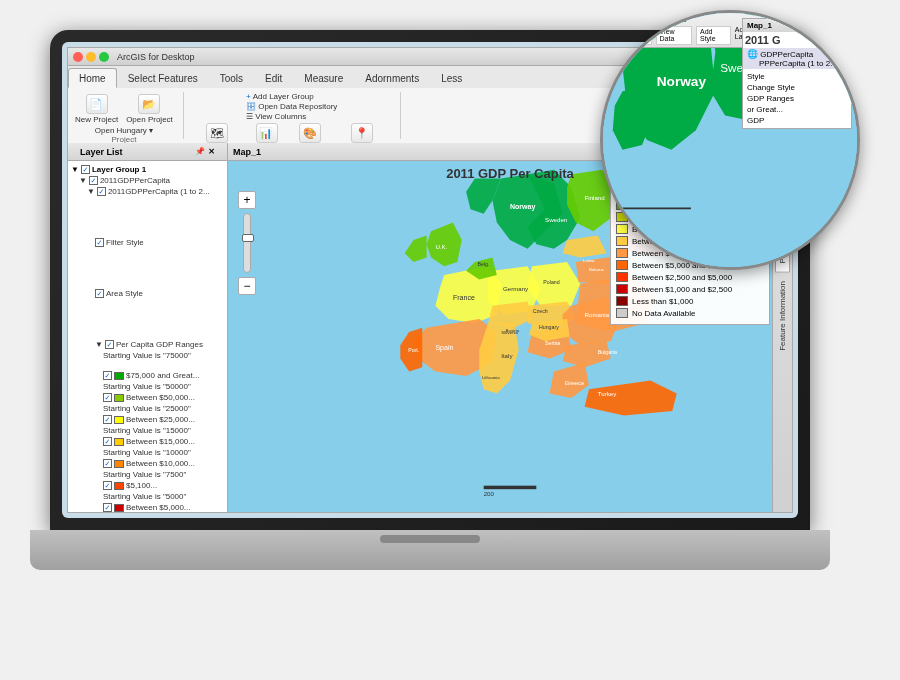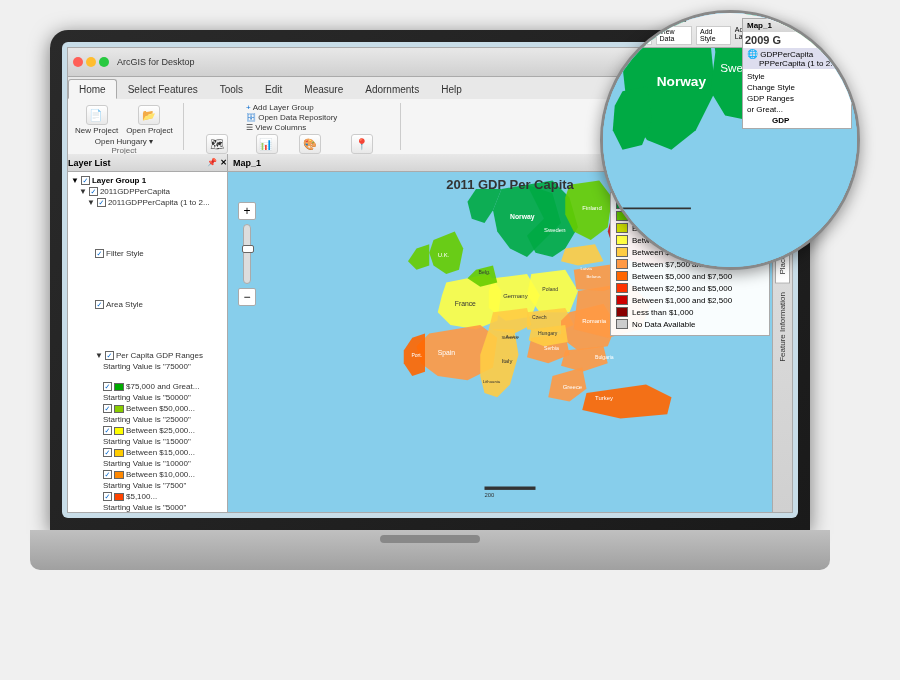--- a/index.html
+++ b/index.html
@@ -816,7 +816,7 @@
             <span>Map_1</span>
             <span>✕</span>
           </div>
-          <div style="padding:2px;font-size:11px;font-weight:bold;color:#333;">2009 G</div>
+          <div style="padding:2px;font-size:11px;font-weight:bold;color:#333;">2011 G</div>
           <div style="background:#dde;padding:1px 4px;cursor:pointer;">
             <div style="display:flex;align-items:center;gap:2px;">
               <span style="font-size:9px;">🌐</span>

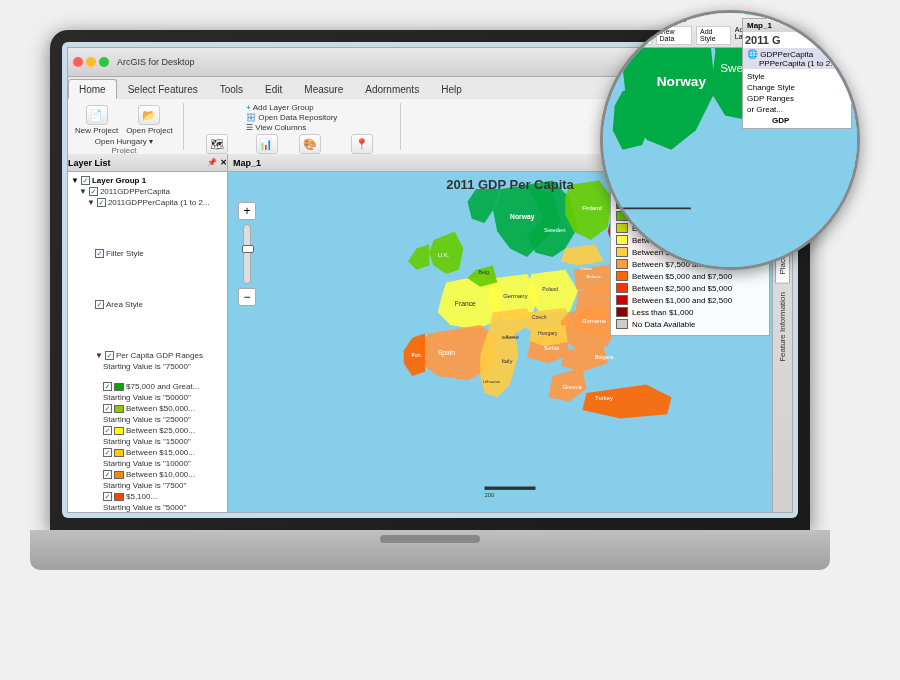--- a/index.html
+++ b/index.html
@@ -87,7 +87,7 @@
 
     
     .title-bar {
-      height: 29px;
+      height: 18px;
       background: linear-gradient(180deg, #e8e8e8, #d0d0d0);
       border-bottom: 1px solid #aaa;
       display: flex;

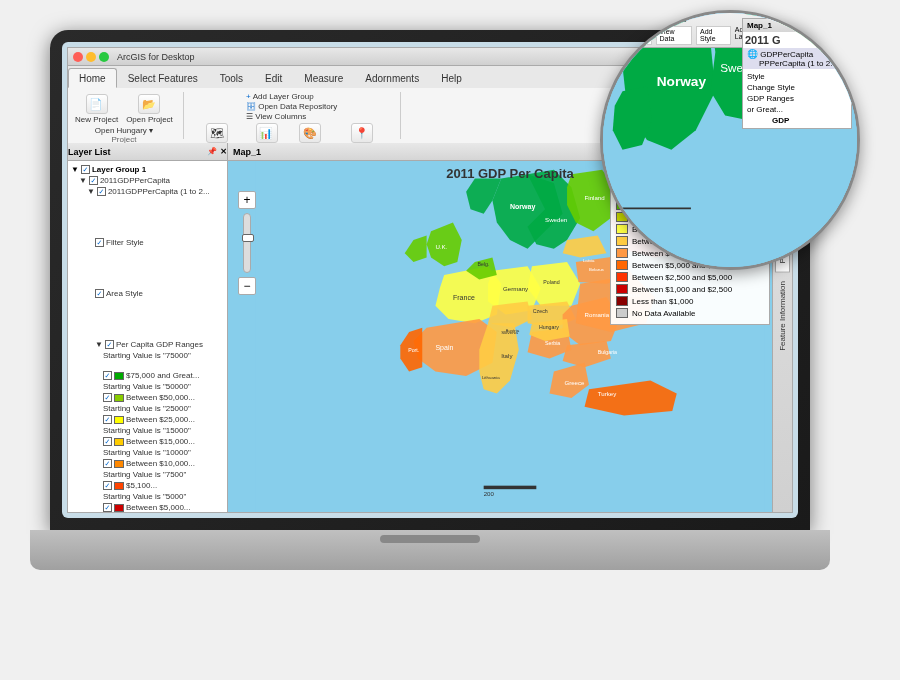--- a/index.html
+++ b/index.html
@@ -453,7 +453,7 @@
                 <span>Adornments</span>
               </div>
             <div class="ribbon-tab">
-                <span>Help</span>
+                <span>Less</span>
               </div>
           </div>
 

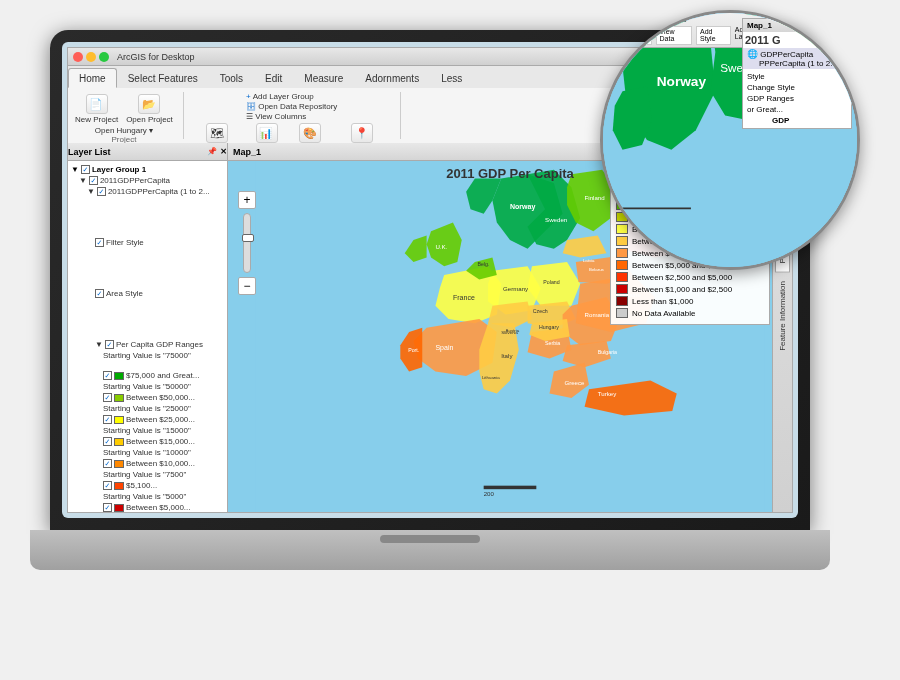--- a/index.html
+++ b/index.html
@@ -829,7 +829,7 @@
             <div style="cursor:pointer;padding:1px 2px;">Change Style</div>
             <div style="cursor:pointer;padding:1px 2px;">GDP Ranges</div>
             <div style="cursor:pointer;padding:1px 2px;">or Great...</div>
-            <div style="font-weight:bold;cursor:pointer;padding:1px 2px;margin-left:25px;">GDP</div>
+            <div style="font-weight:normal;cursor:pointer;padding:1px 2px;">GDP</div>
           </div>
         </div>
 

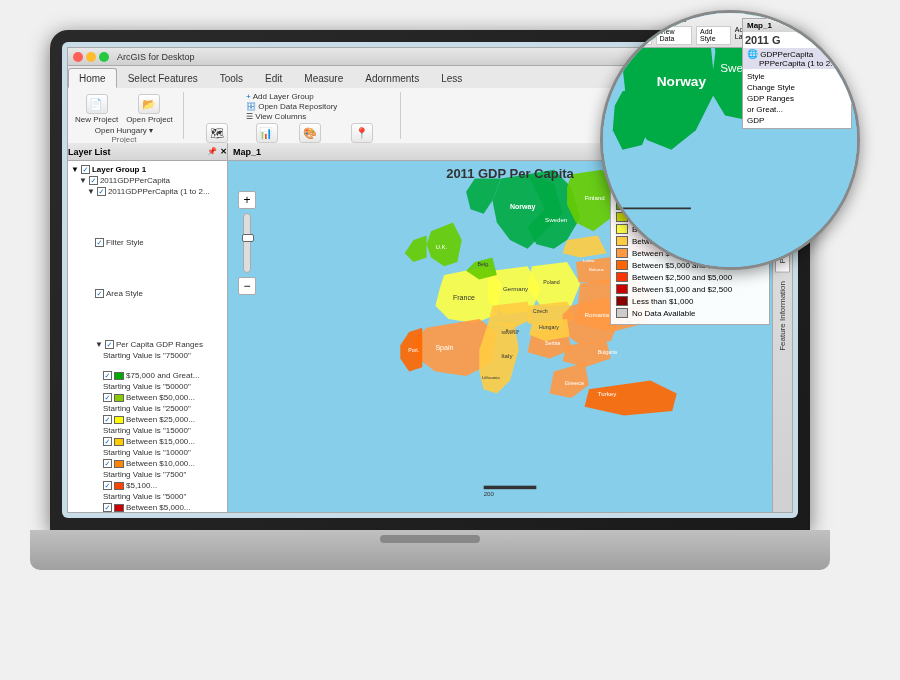--- a/index.html
+++ b/index.html
@@ -213,7 +213,7 @@
       height: 18px;
       display: flex;
       align-items: center;
-      padding: 0 0;
+      padding: 0 12px;
       font-size: 9px;
       font-weight: bold;
       border-bottom: 1px solid #aaa;

